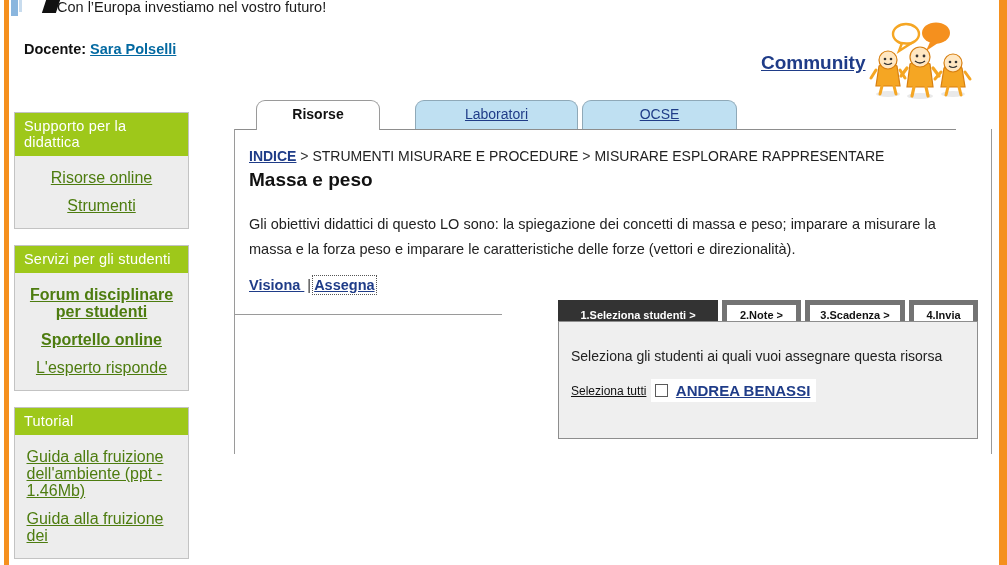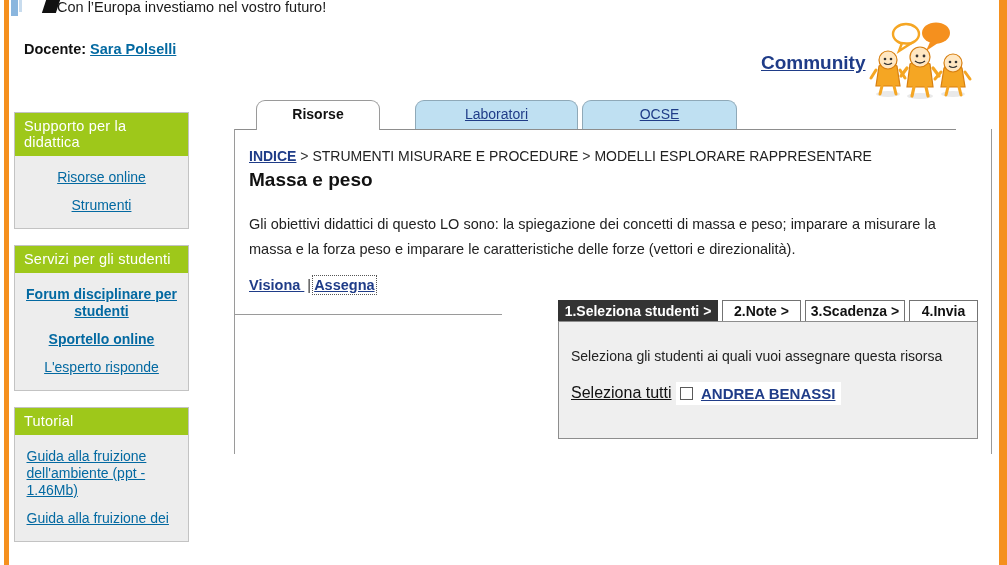--- a/index.html
+++ b/index.html
@@ -420,7 +420,7 @@
 <div class="inner-box"></div>
 
 <div class="breadcrumb">
-  <a class="crumb-link" href="#">INDICE</a><span class="sep"> &gt; </span><span>STRUMENTI MISURARE E PROCEDURE</span><span class="sep"> &gt; </span><span>MODELLI ESPLORARE RAPPRESENTARE</span>
+  <a class="crumb-link" href="#">INDICE</a><span class="sep"> &gt; </span><span>STRUMENTI MISURARE E PROCEDURE</span><span class="sep"> &gt; </span><span>MISURARE ESPLORARE RAPPRESENTARE</span>
 </div>
 
 <div class="lo-title">Massa e peso</div>

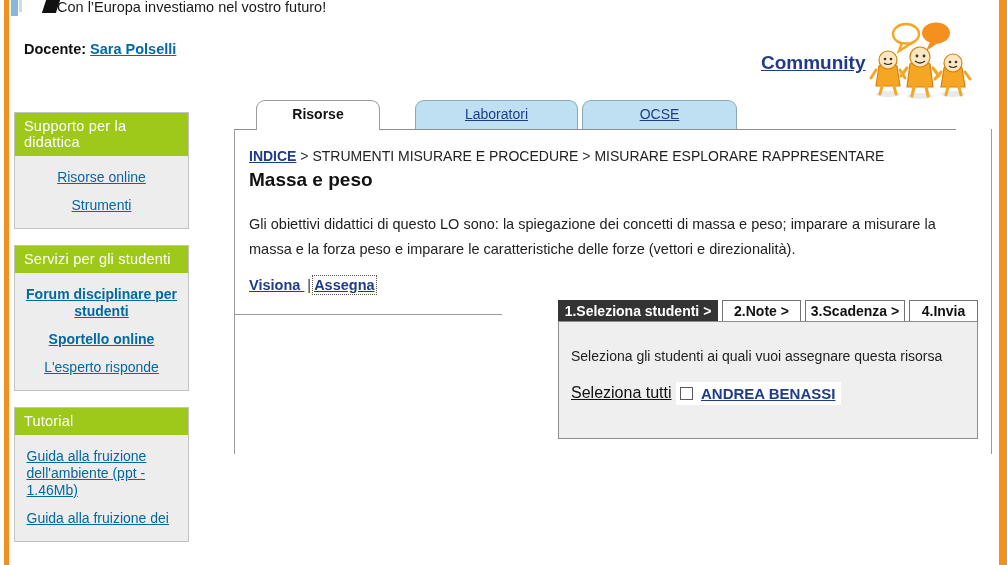--- a/index.html
+++ b/index.html
@@ -115,8 +115,8 @@
   }
   .side-link {
     display: block;
-    color: #0369a1;
-    font-size: 14px;
+    color: #4d7c0f;
+    font-size: 16px;
     text-decoration: underline;
     margin: 0 auto 11px auto;
     line-height: 17px;

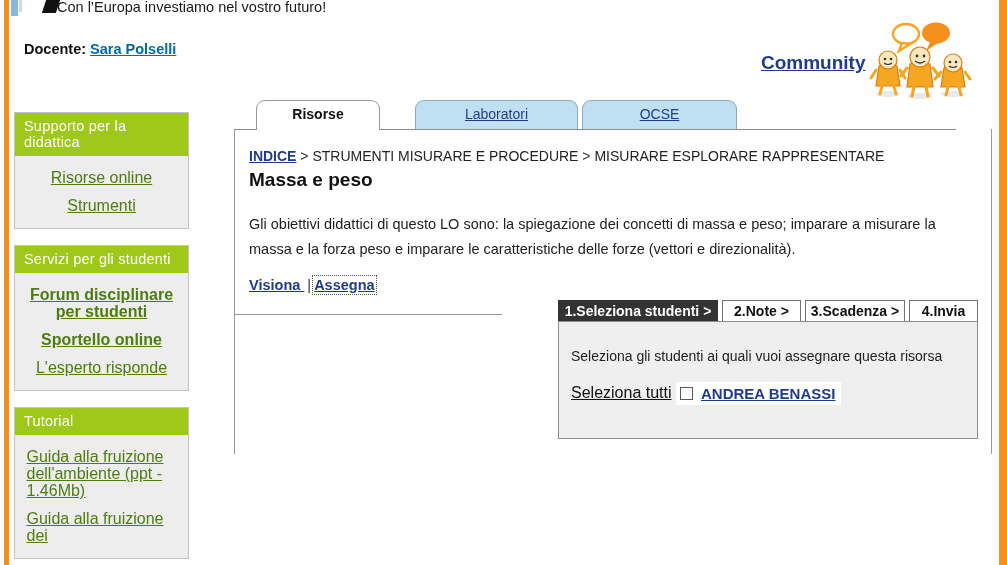--- a/index.html
+++ b/index.html
@@ -257,9 +257,9 @@
     top: 0;
     height: 36px;
     box-sizing: border-box;
-    border: 1px solid #737373;
+    border: 5px solid #737373;
     background: #ffffff;
-    font-size: 14px;
+    font-size: 11px;
     font-weight: bold;
     line-height: 20px;
     text-align: center;

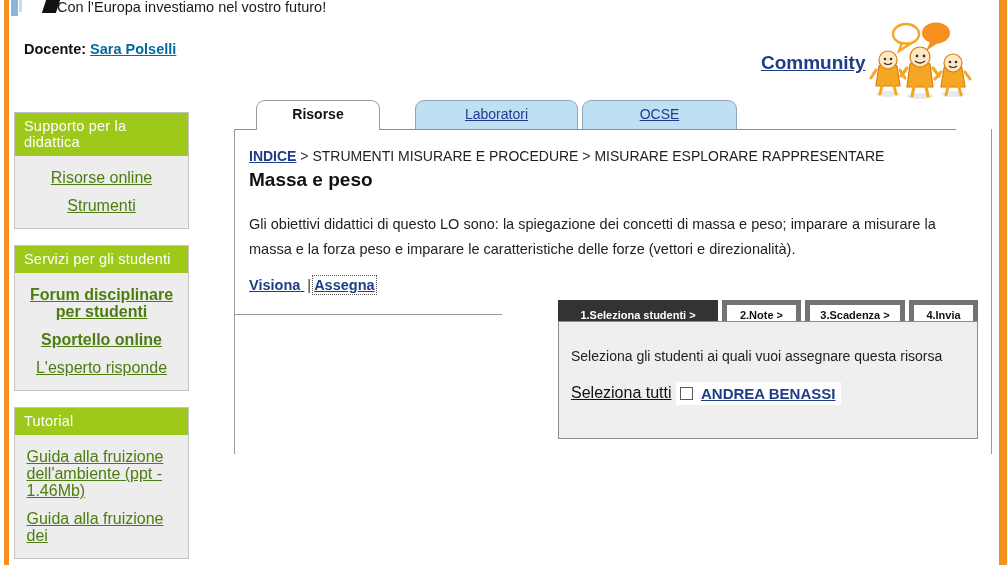--- a/index.html
+++ b/index.html
@@ -292,7 +292,7 @@
   .wiz-selectall {
     display: inline-block;
     margin-top: 20px;
-    font-size: 16px;
+    font-size: 12px;
     color: #111;
     text-decoration: underline;
   }

